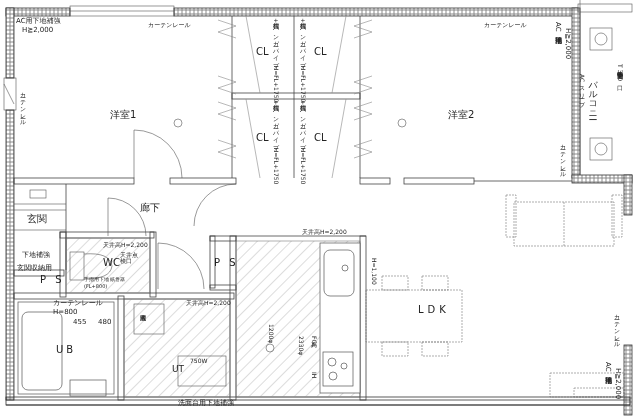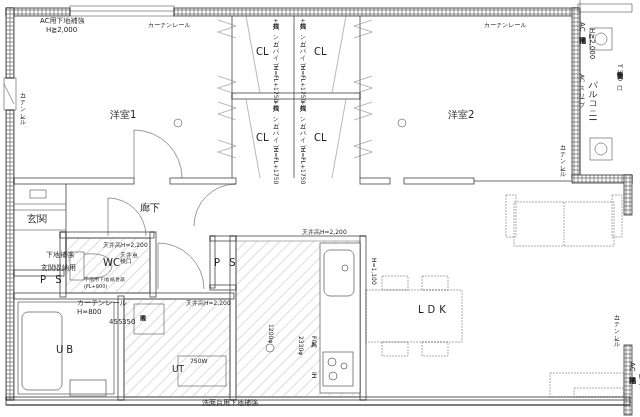--- a/index.html
+++ b/index.html
@@ -7,7 +7,7 @@
   #plan{position:absolute;left:0;top:0;width:640px;height:417px;}
   .lbl{position:absolute;white-space:nowrap;color:#222;line-height:1;}
   .room{font-size:10px;}
-  .sm{font-size:7px;padding-left:24px;}
+  .sm{font-size:7px;}
   .xs{font-size:6px;}
   .vert{writing-mode:vertical-rl;}
 </style>

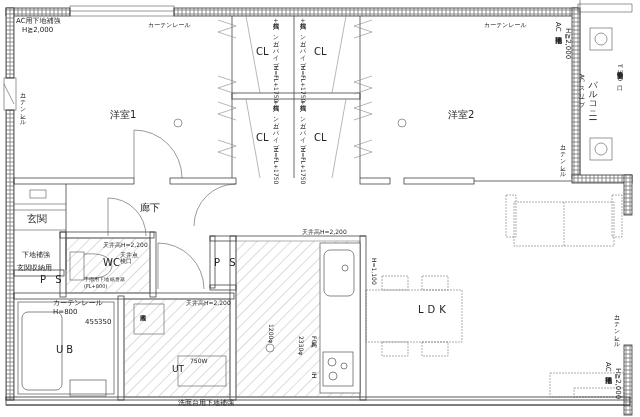--- a/index.html
+++ b/index.html
@@ -218,7 +218,7 @@
 
 <div class="lbl sm" style="left:53px;top:300px;">カーテンレール</div>
 <div class="lbl sm" style="left:53px;top:309px;">H=800</div>
-<div class="lbl sm" style="left:73px;top:319px;margin-left:12px;">455</div>
+<div class="lbl sm" style="left:73px;top:319px;">455</div>
 <div class="lbl sm" style="left:98px;top:319px;">350</div>
 <div class="lbl xs" style="left:186px;top:300px;">天井高H=2,200</div>
 <div class="lbl xs vert" style="left:140px;top:310px;">洗濯機</div>

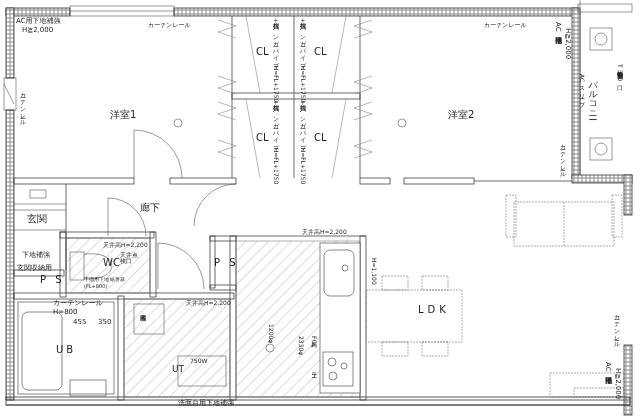--- a/index.html
+++ b/index.html
@@ -219,7 +219,7 @@
 <div class="lbl sm" style="left:53px;top:300px;">カーテンレール</div>
 <div class="lbl sm" style="left:53px;top:309px;">H=800</div>
 <div class="lbl sm" style="left:73px;top:319px;">455</div>
-<div class="lbl sm" style="left:98px;top:319px;">350</div>
+<div class="lbl sm" style="left:98px;top:319px;">480</div>
 <div class="lbl xs" style="left:186px;top:300px;">天井高H=2,200</div>
 <div class="lbl xs vert" style="left:140px;top:310px;">洗濯機</div>
 <div class="lbl xs" style="left:190px;top:358px;">750W</div>

